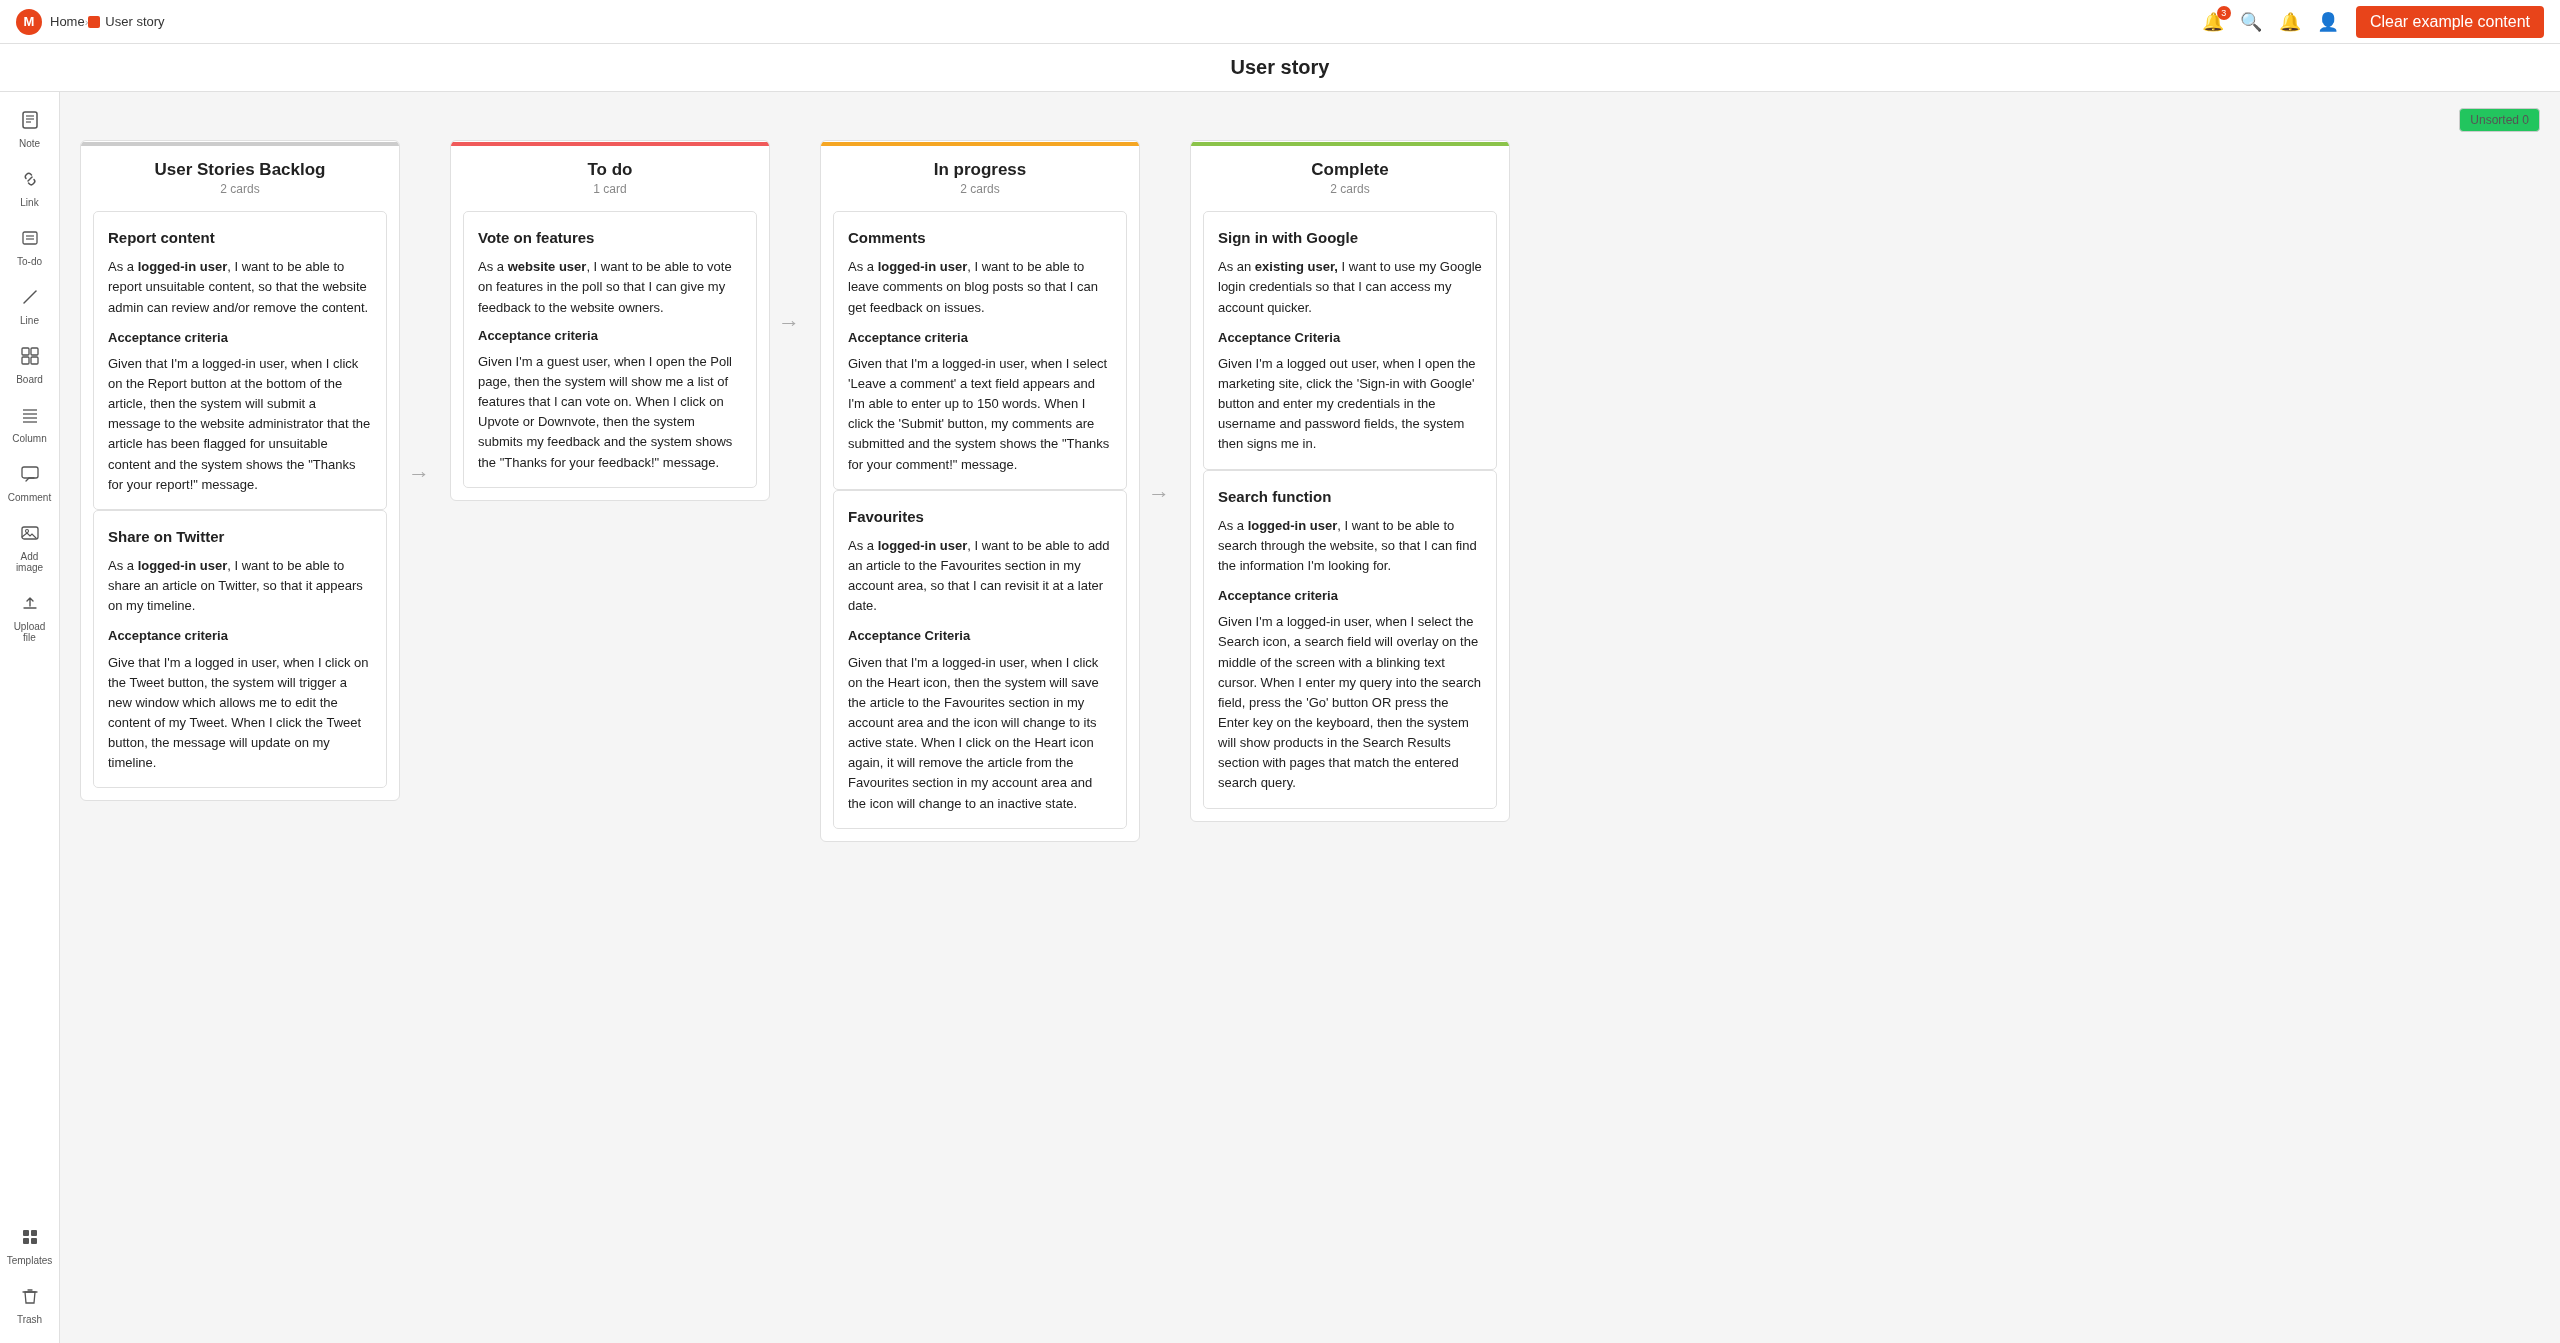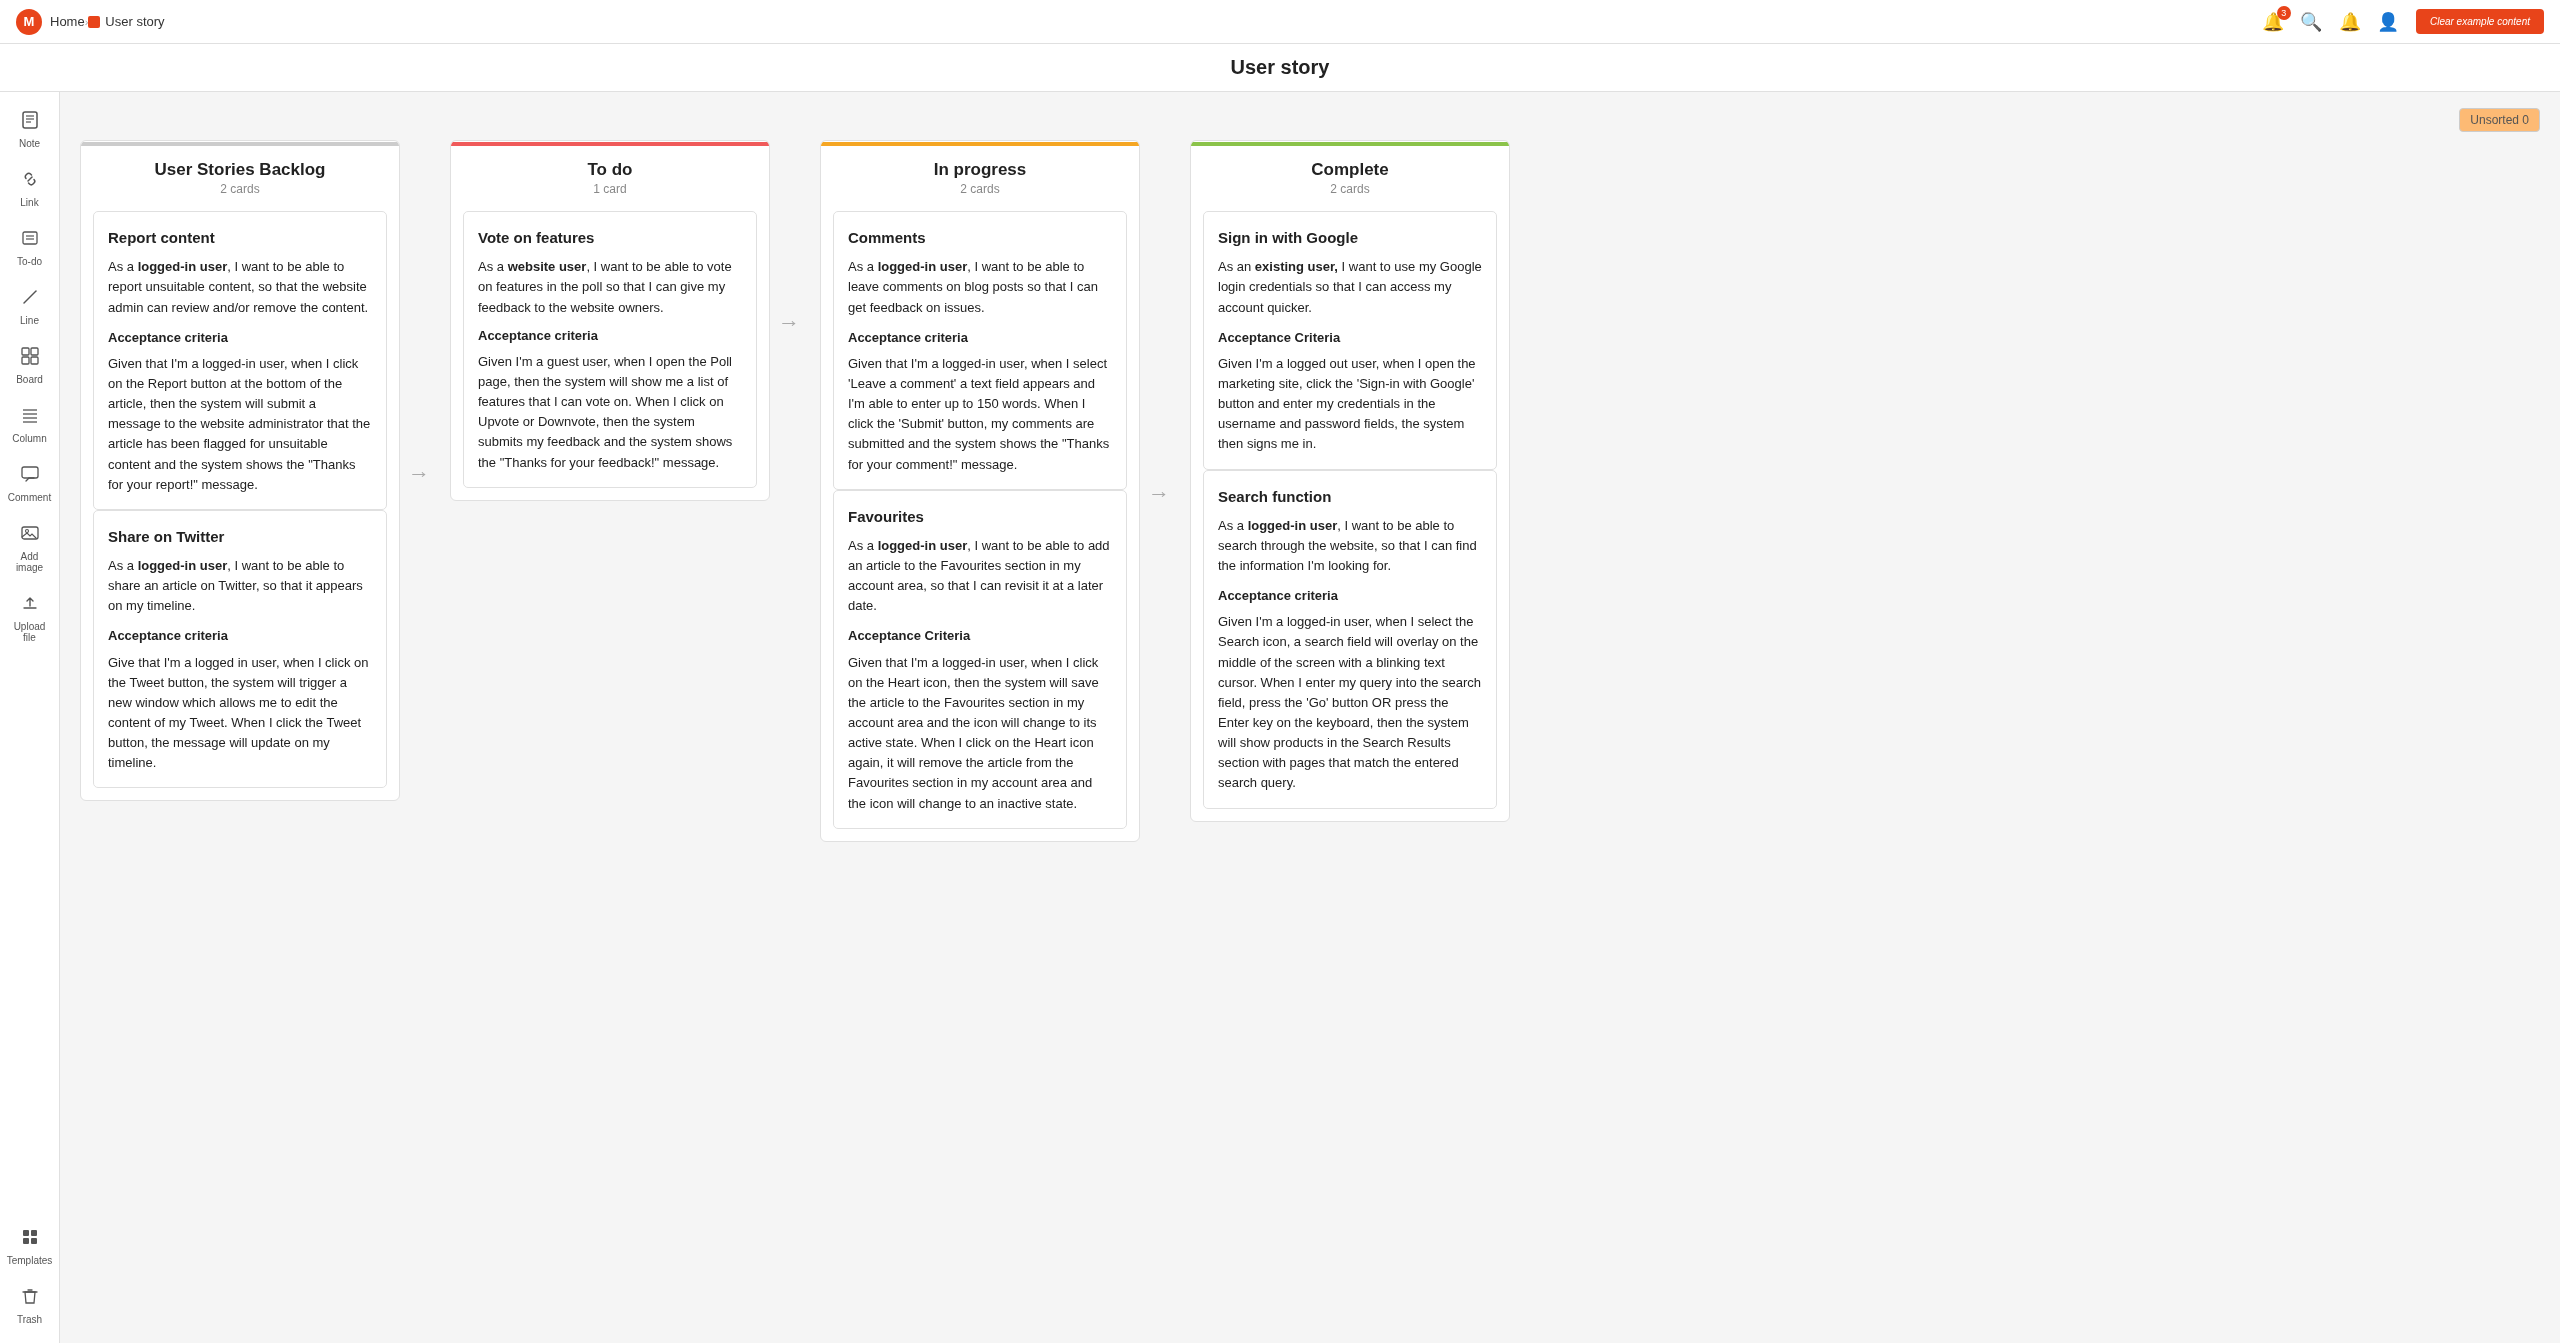--- a/index.html
+++ b/index.html
@@ -32,7 +32,7 @@
     }
     .clear-btn {
       background: #e8441a; color: #fff; border: none; border-radius: 4px;
-      padding: 7px 14px; font-size: 10px; cursor: pointer; font-weight: 500; font-style: italic;
+      padding: 7px 14px; font-size: 16px; cursor: pointer; font-weight: 500;
     }
 
     

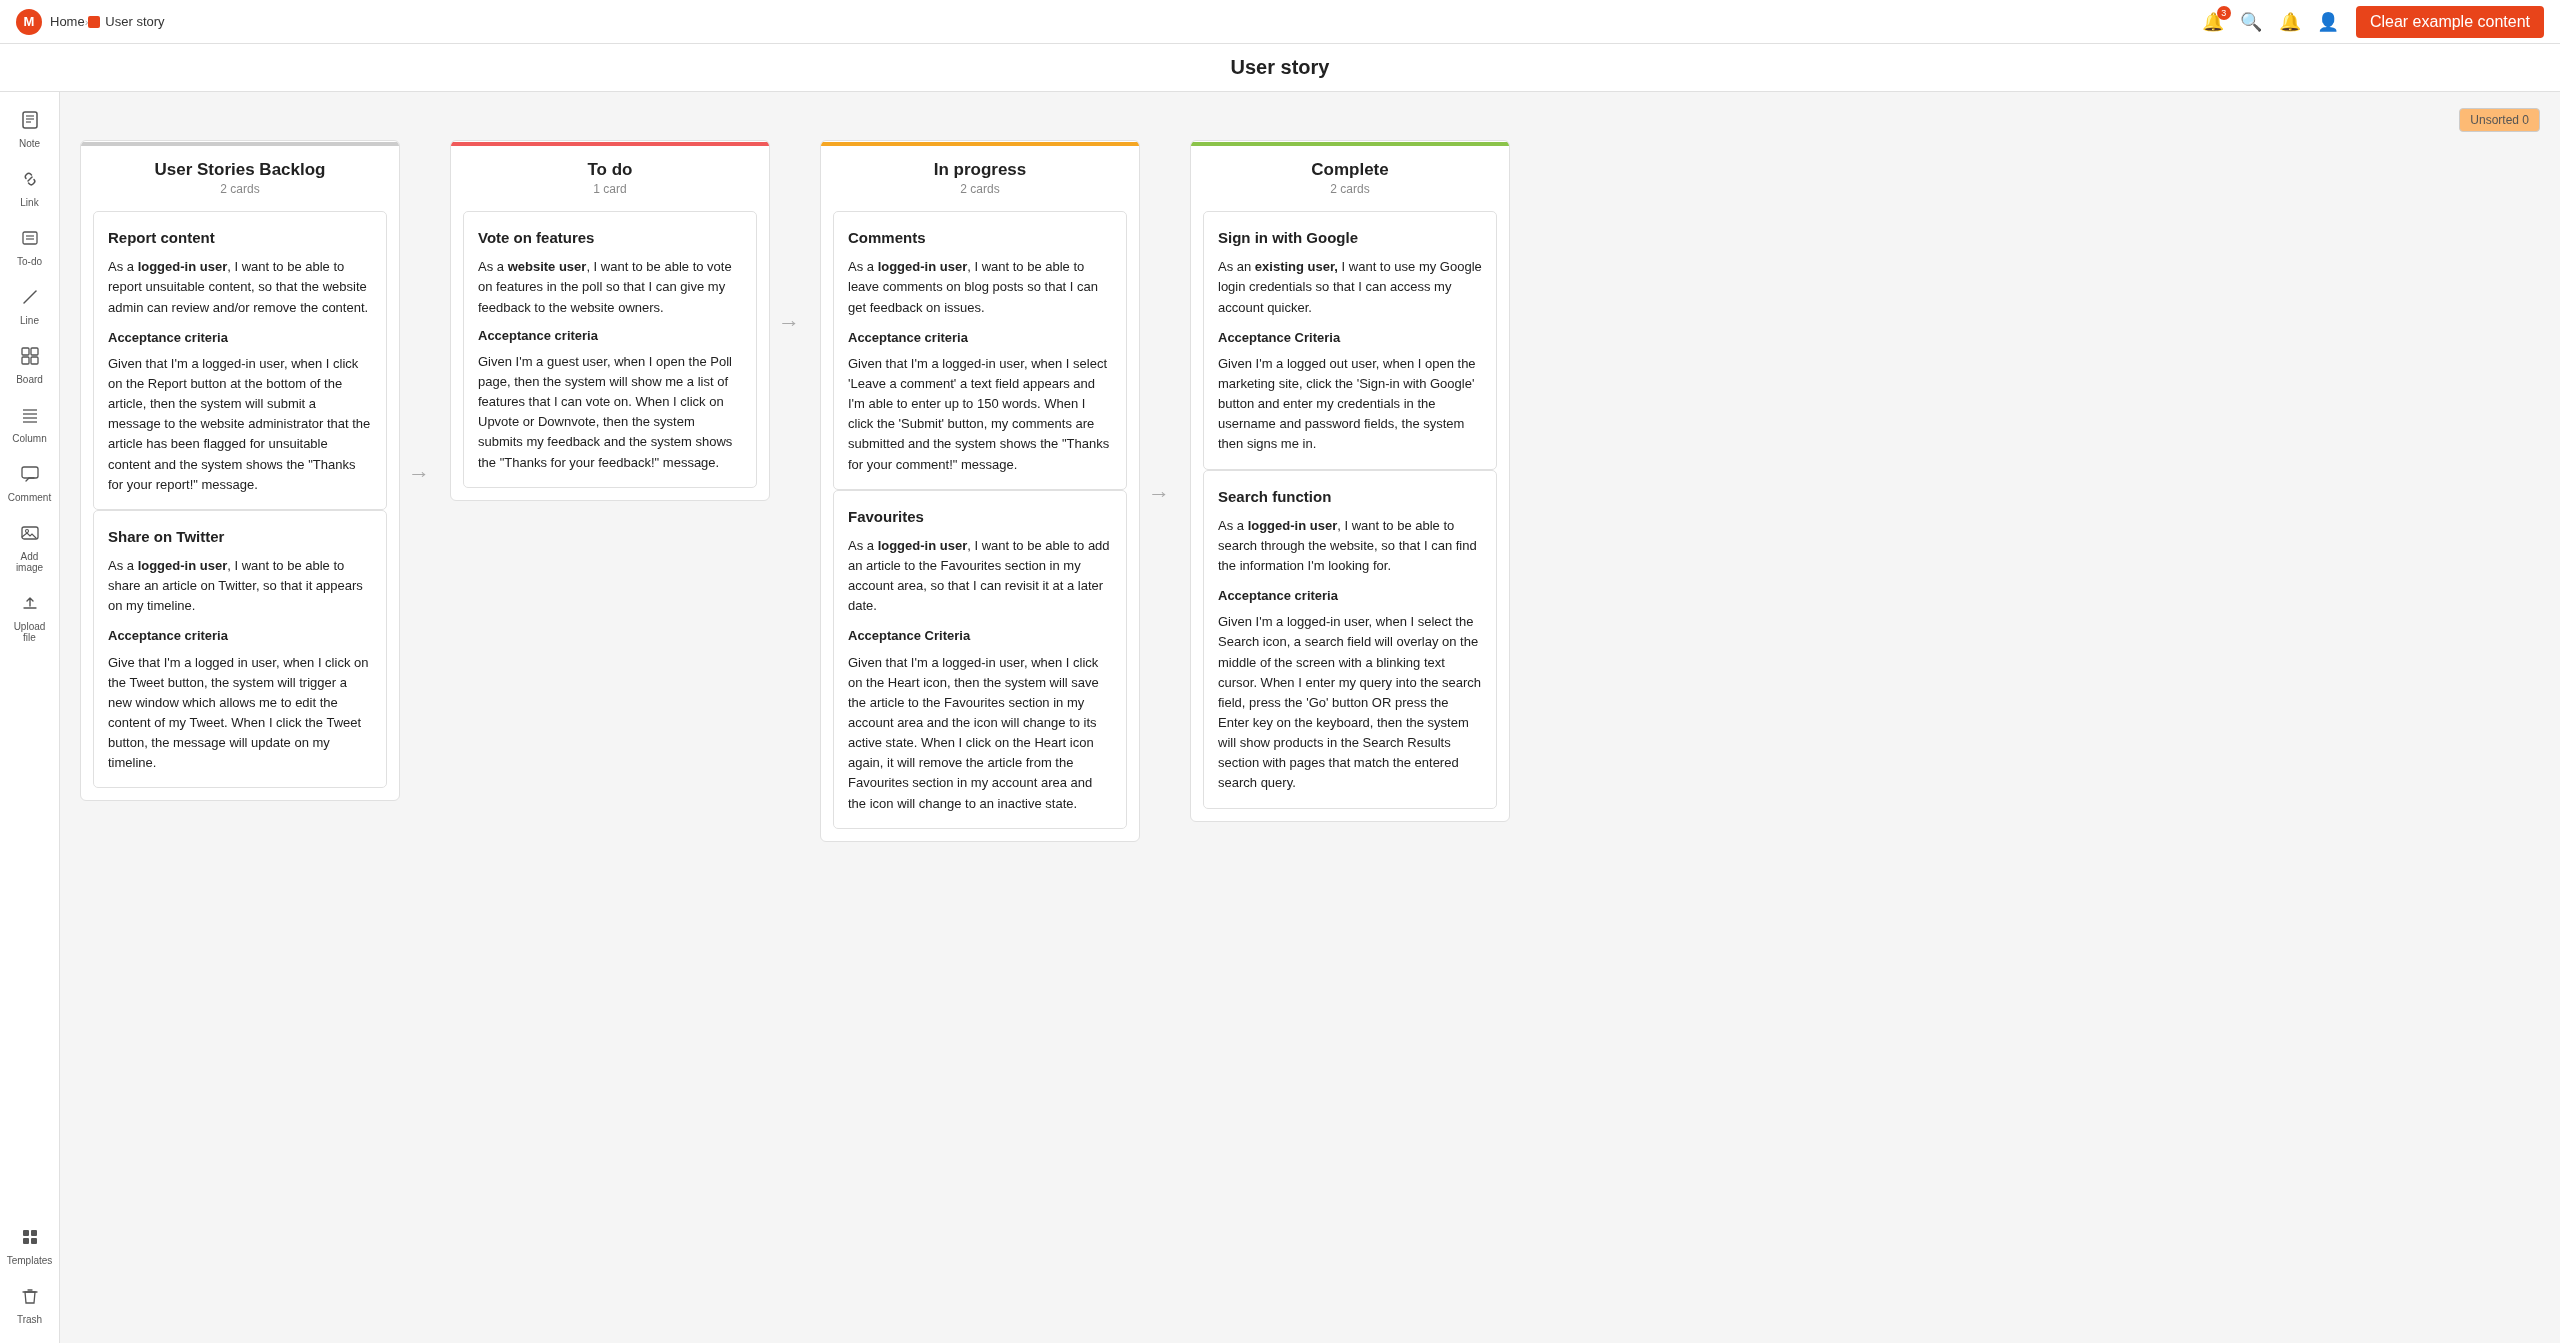--- a/index.html
+++ b/index.html
@@ -66,7 +66,7 @@
       display: flex; justify-content: flex-end; margin-bottom: 8px;
     }
     .unsorted-btn {
-      border: 1px solid #ccc; background: #fdba74; border-radius: 4px;
+      border: 1px solid #ccc; background: #22c55e; border-radius: 4px;
       padding: 4px 10px; font-size: 12px; color: #555; cursor: pointer; text-align: center;
     }
     .board-columns { display: flex; gap: 20px; height: calc(100vh - 180px); align-items: flex-start; }

